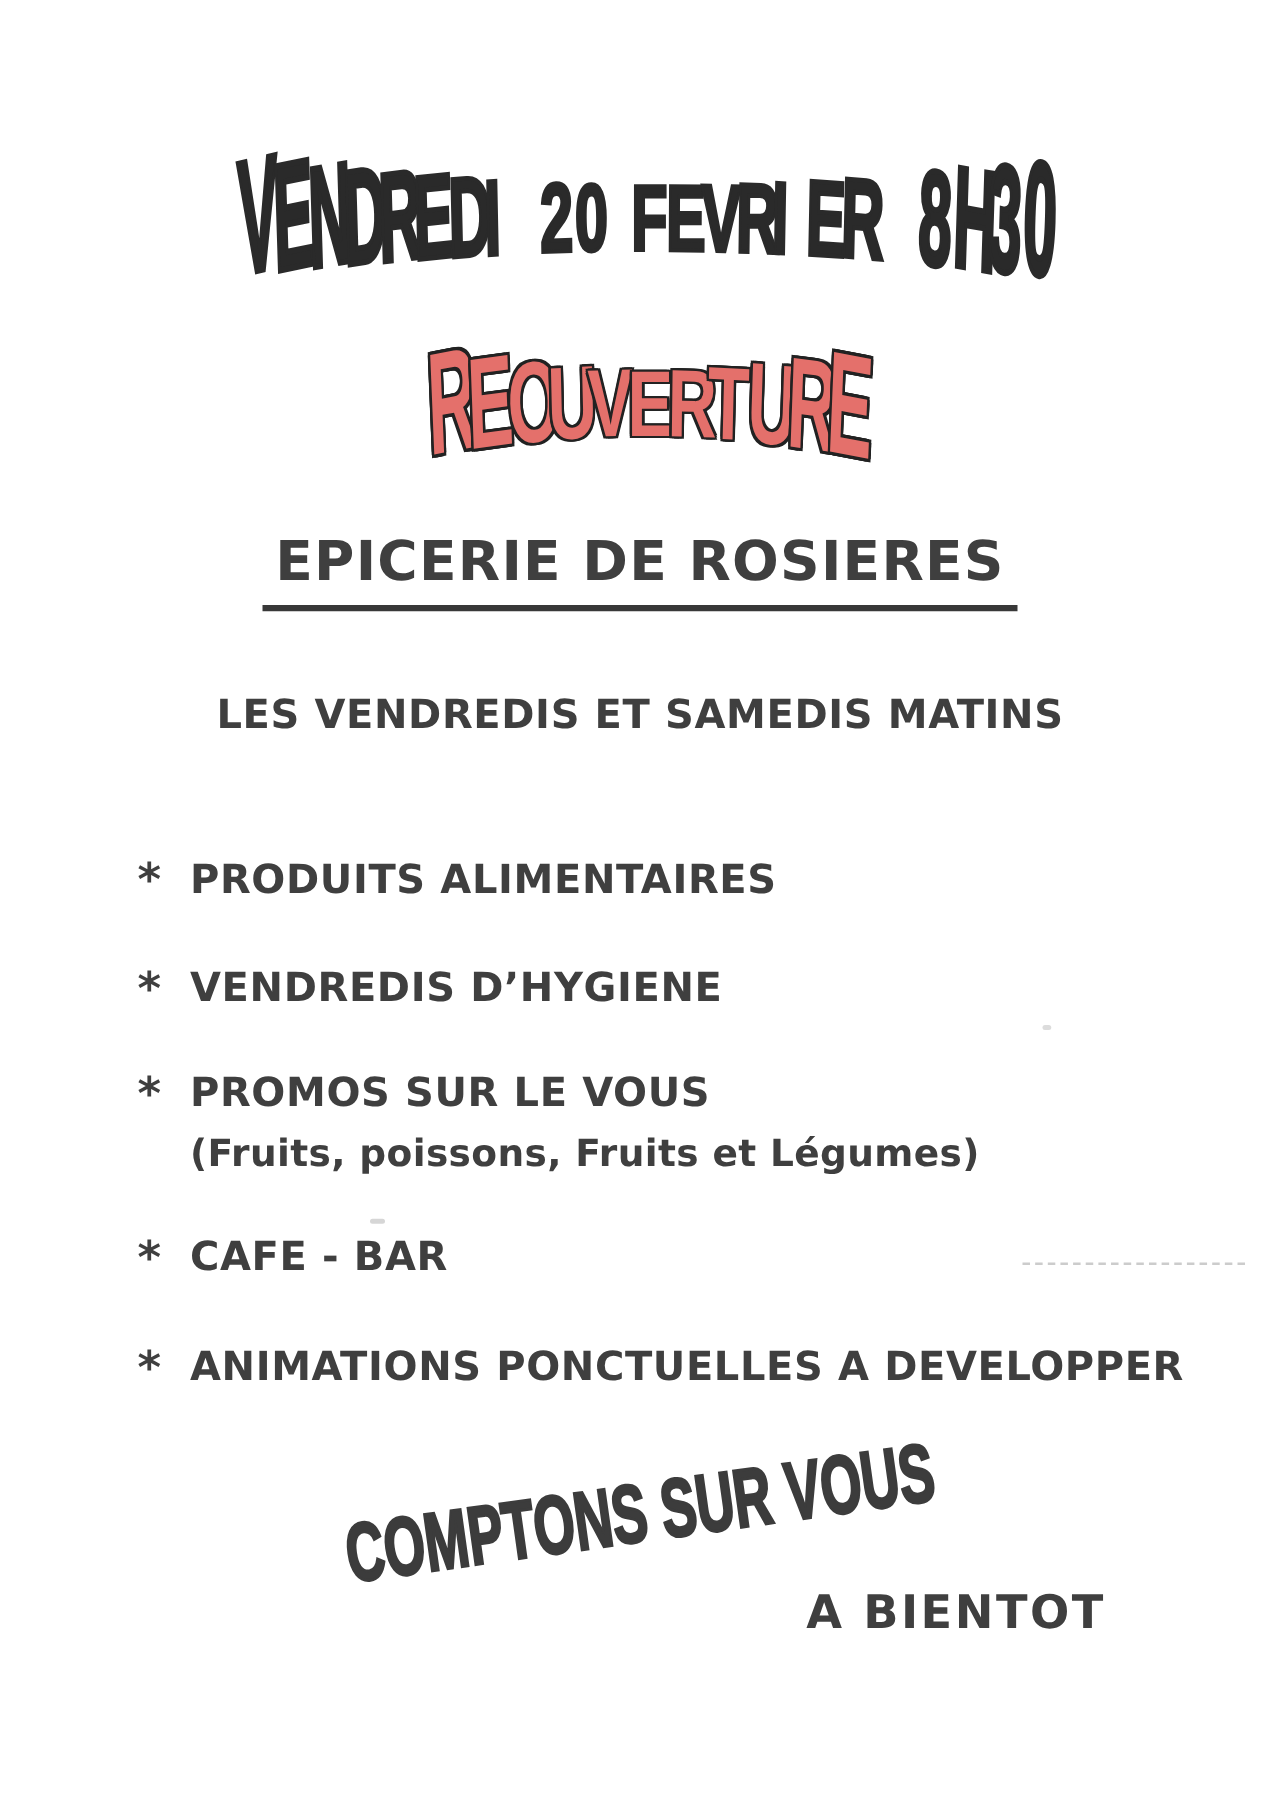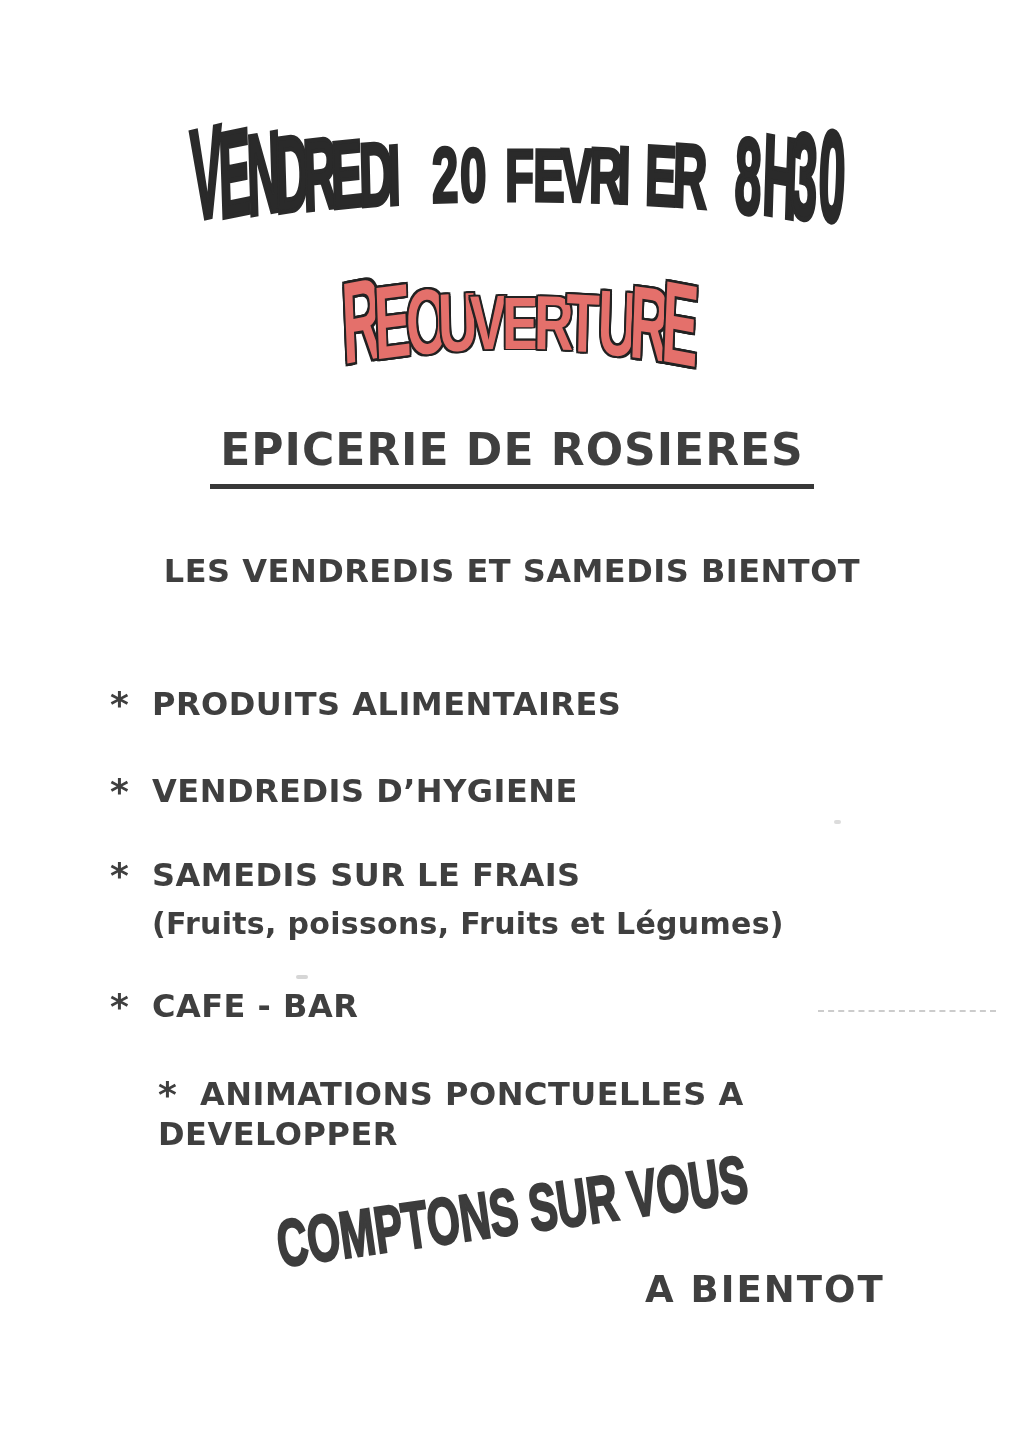--- a/index.html
+++ b/index.html
@@ -189,7 +189,7 @@
     <span class="store-name">EPICERIE DE ROSIERES</span>
   </div>
 
-  <div class="schedule">LES VENDREDIS ET SAMEDIS BIENTOT</div>
+  <div class="schedule">LES VENDREDIS ET SAMEDIS MATINS</div>
 
   <div class="item" style="top: 684px;">
     <span class="ast">*</span><span>PRODUITS ALIMENTAIRES</span>

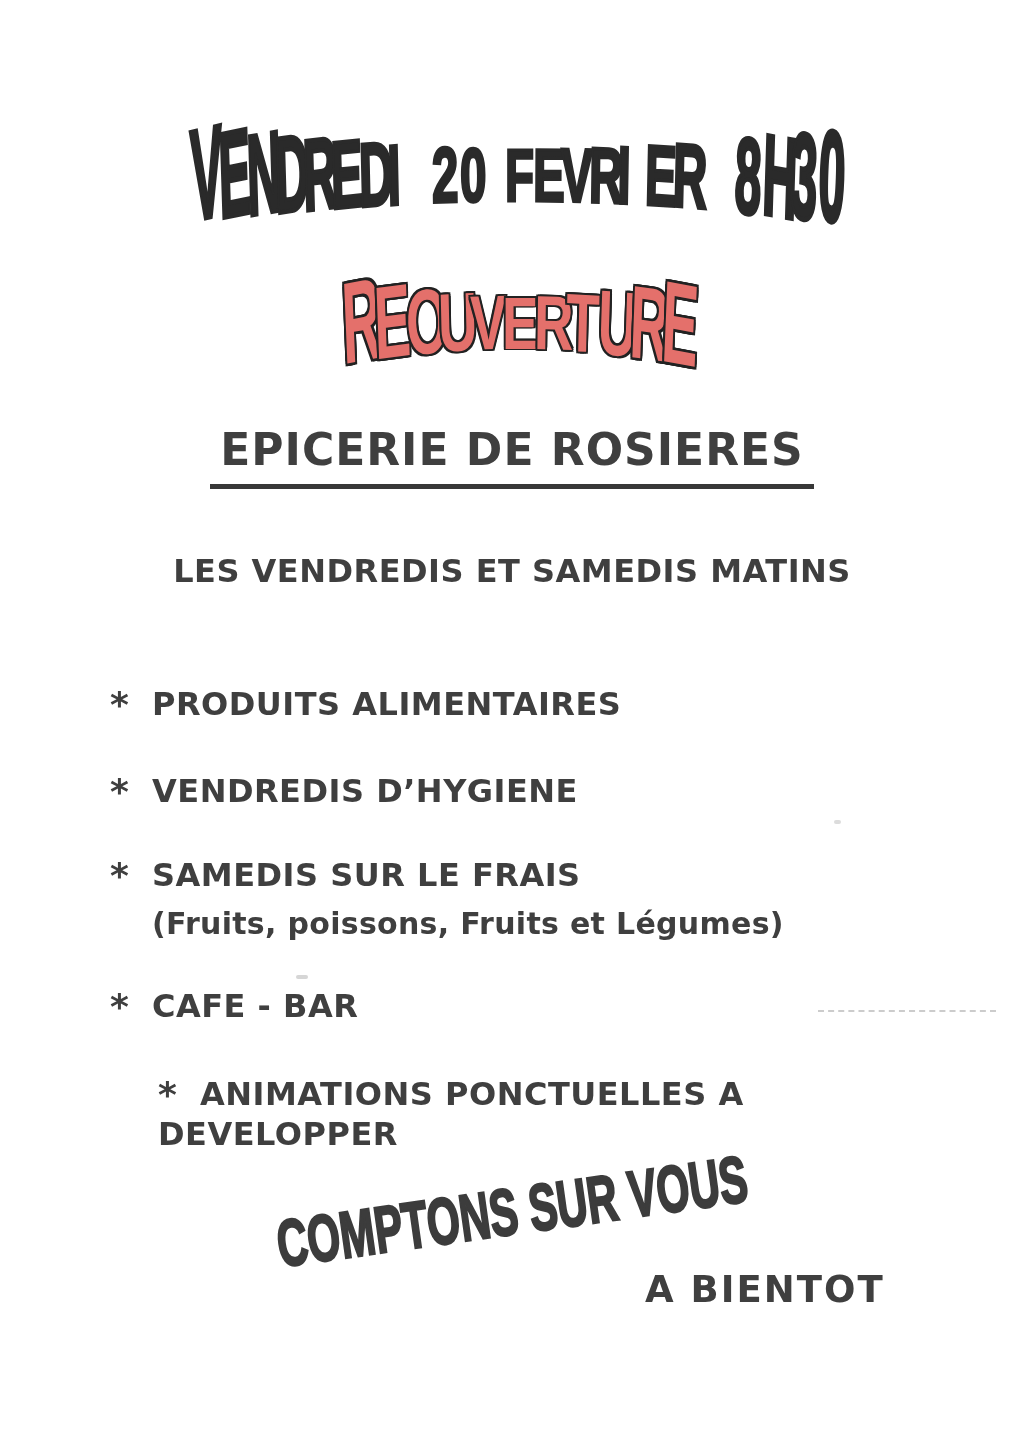--- a/index.html
+++ b/index.html
@@ -200,7 +200,7 @@
   </div>
 
   <div class="item" style="top: 855px;">
-    <span class="ast">*</span><span>SAMEDIS SUR LE FRAIS</span>
+    <span class="ast">*</span><span>PROMOS SUR LE VOUS</span>
     <div class="detail">(Fruits, poissons, Fruits et Légumes)</div>
   </div>
 

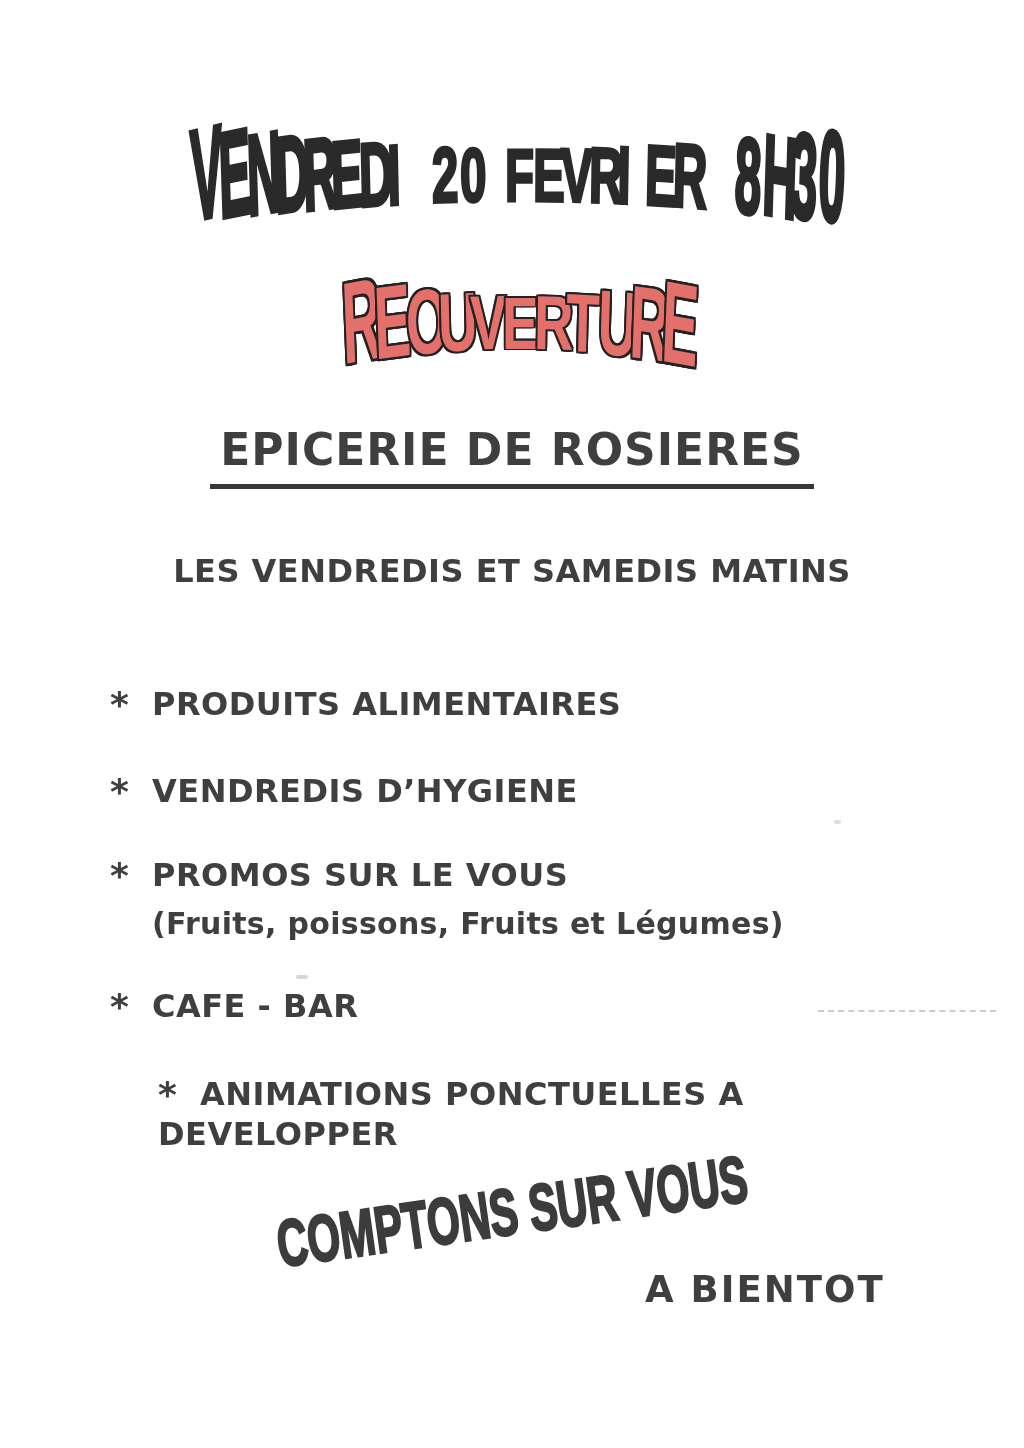--- a/index.html
+++ b/index.html
@@ -208,7 +208,7 @@
     <span class="ast">*</span><span>CAFE - BAR</span>
   </div>
 
-  <div class="item" style="top: 1074px; margin-left: 48px;">
+  <div class="item" style="top: 1074px;">
     <span class="ast">*</span><span>ANIMATIONS PONCTUELLES A DEVELOPPER</span>
   </div>
 

